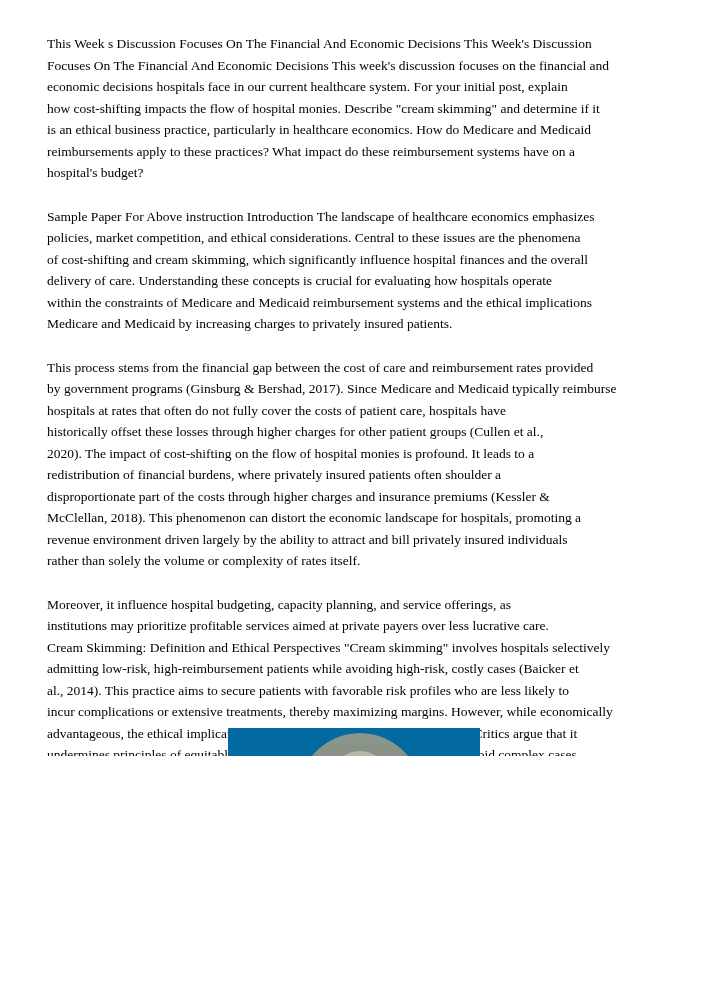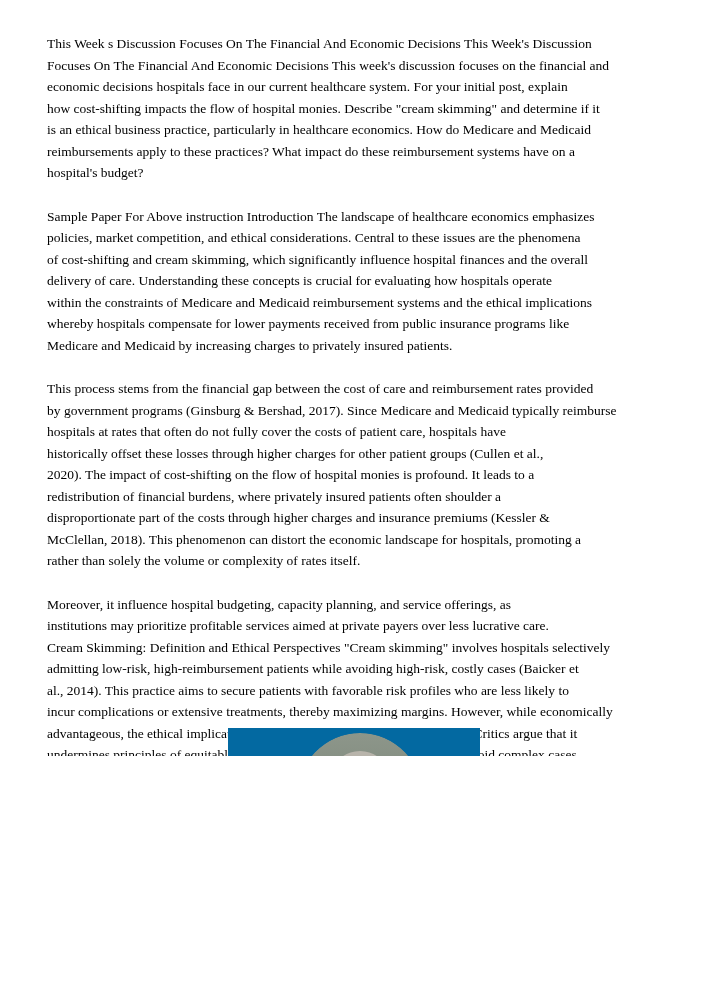--- a/index.html
+++ b/index.html
@@ -79,7 +79,6 @@
         <span class="line">of cost-shifting and cream skimming, which significantly influence hospital finances and the overall</span>
         <span class="line">delivery of care. Understanding these concepts is crucial for evaluating how hospitals operate</span>
         <span class="line">within the constraints of Medicare and Medicaid reimbursement systems and the ethical implications</span>
-        <span class="line">whereby hospitals compensate for lower payments received from public insurance programs like</span>
         <span class="line">Medicare and Medicaid by increasing charges to privately insured patients.</span>
       </p>
       <p class="para">

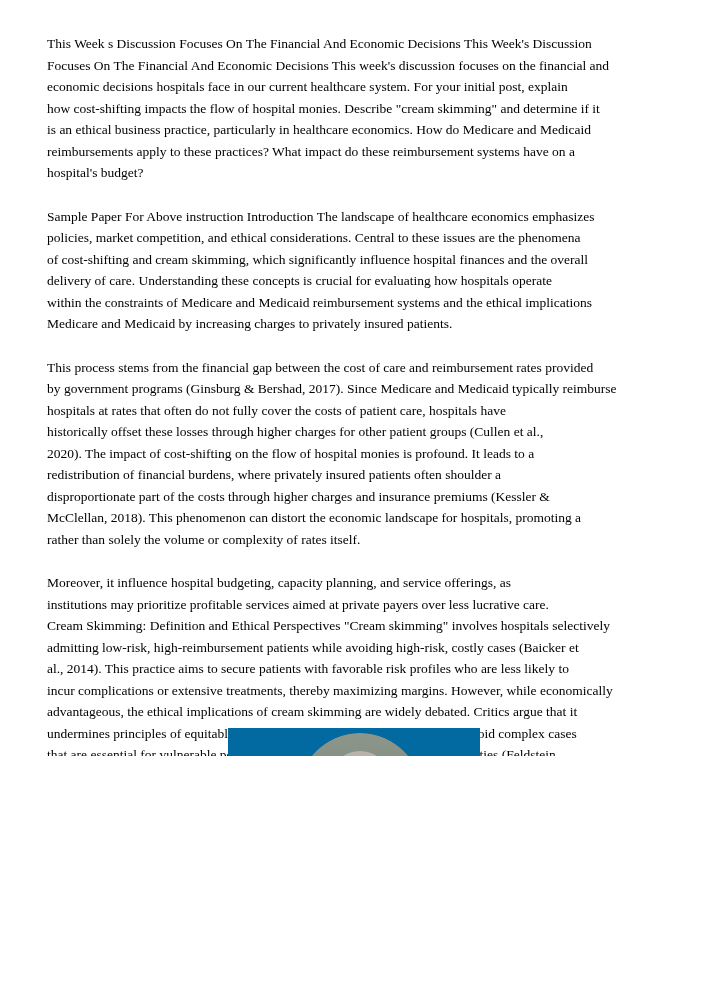--- a/index.html
+++ b/index.html
@@ -90,6 +90,7 @@
         <span class="line">redistribution of financial burdens, where privately insured patients often shoulder a</span>
         <span class="line">disproportionate part of the costs through higher charges and insurance premiums (Kessler &amp;</span>
         <span class="line">McClellan, 2018). This phenomenon can distort the economic landscape for hospitals, promoting a</span>
+        <span class="line">revenue environment driven largely by the ability to attract and bill privately insured individuals</span>
         <span class="line">rather than solely the volume or complexity of rates itself.</span>
       </p>
       <p class="para">

